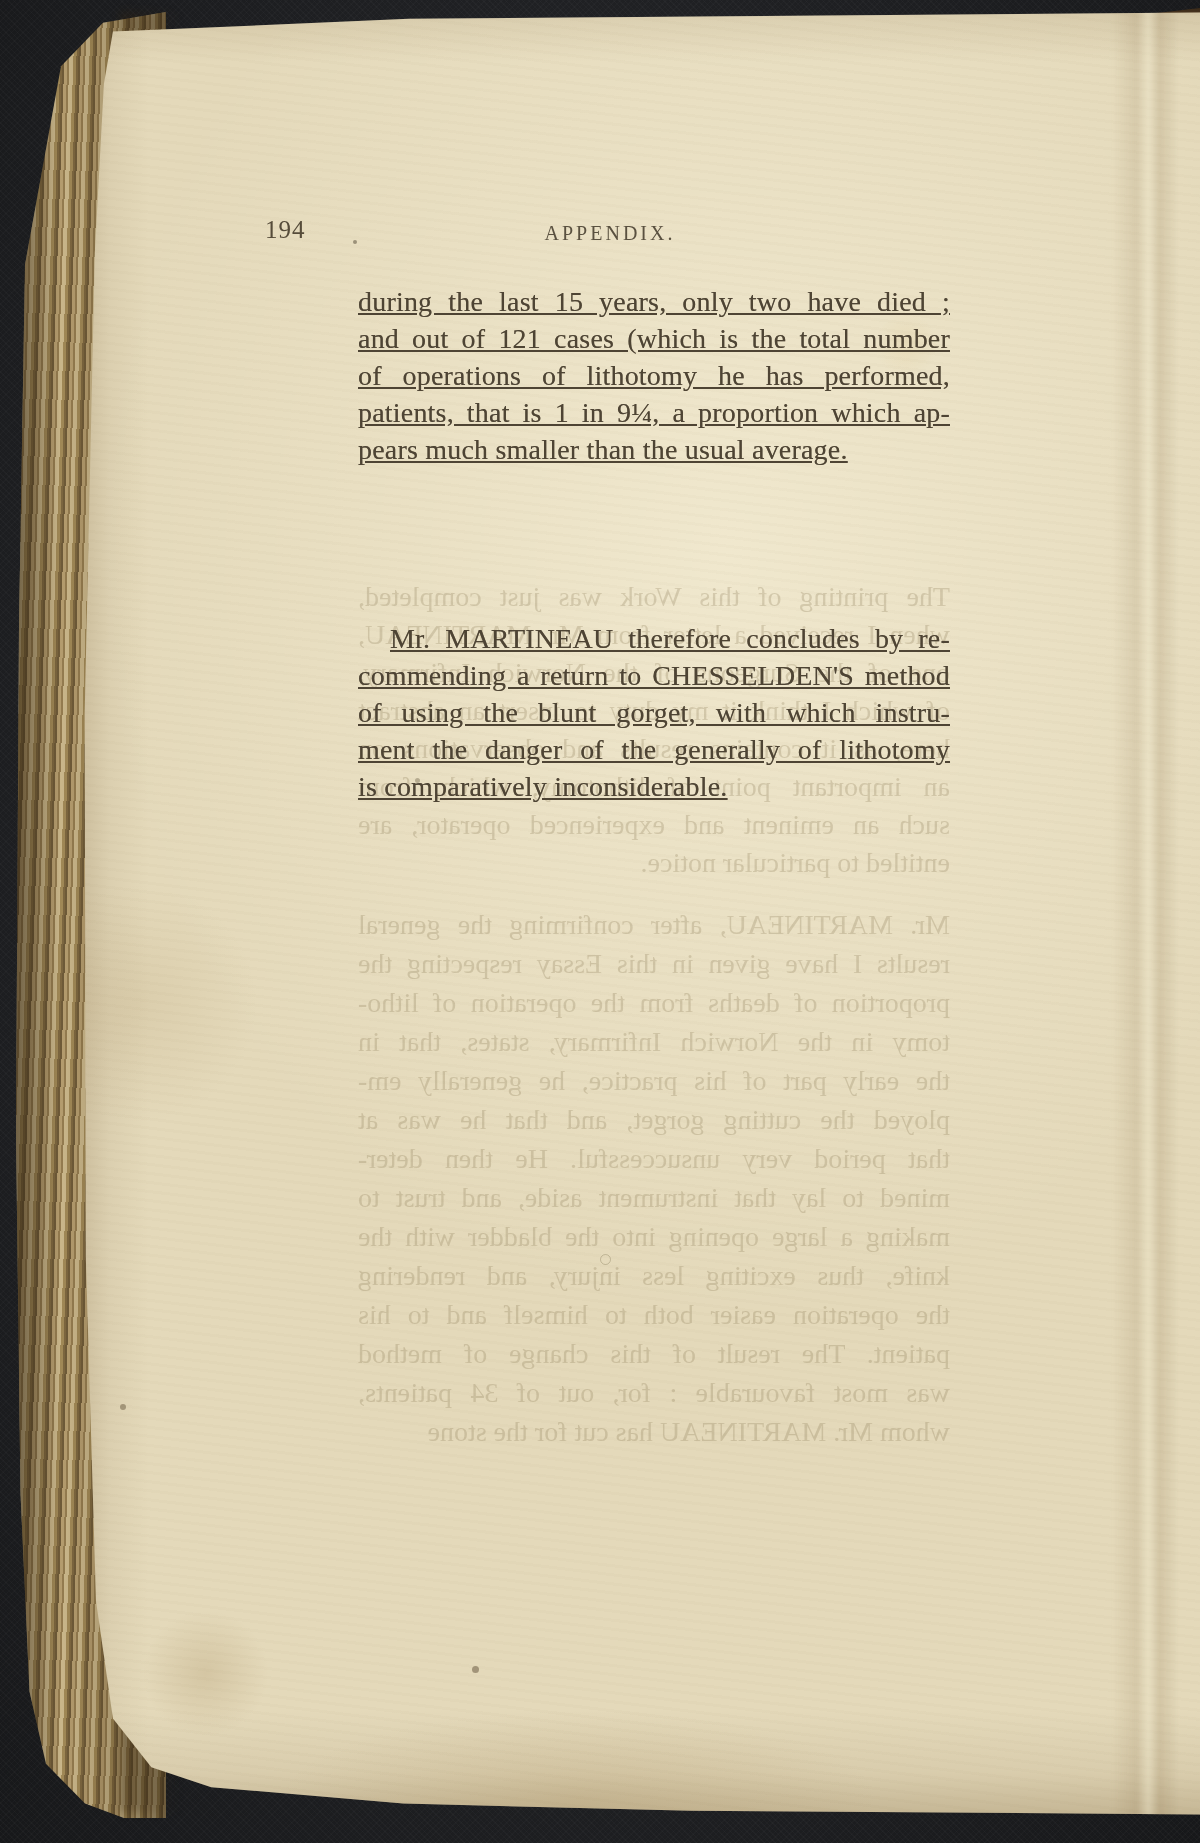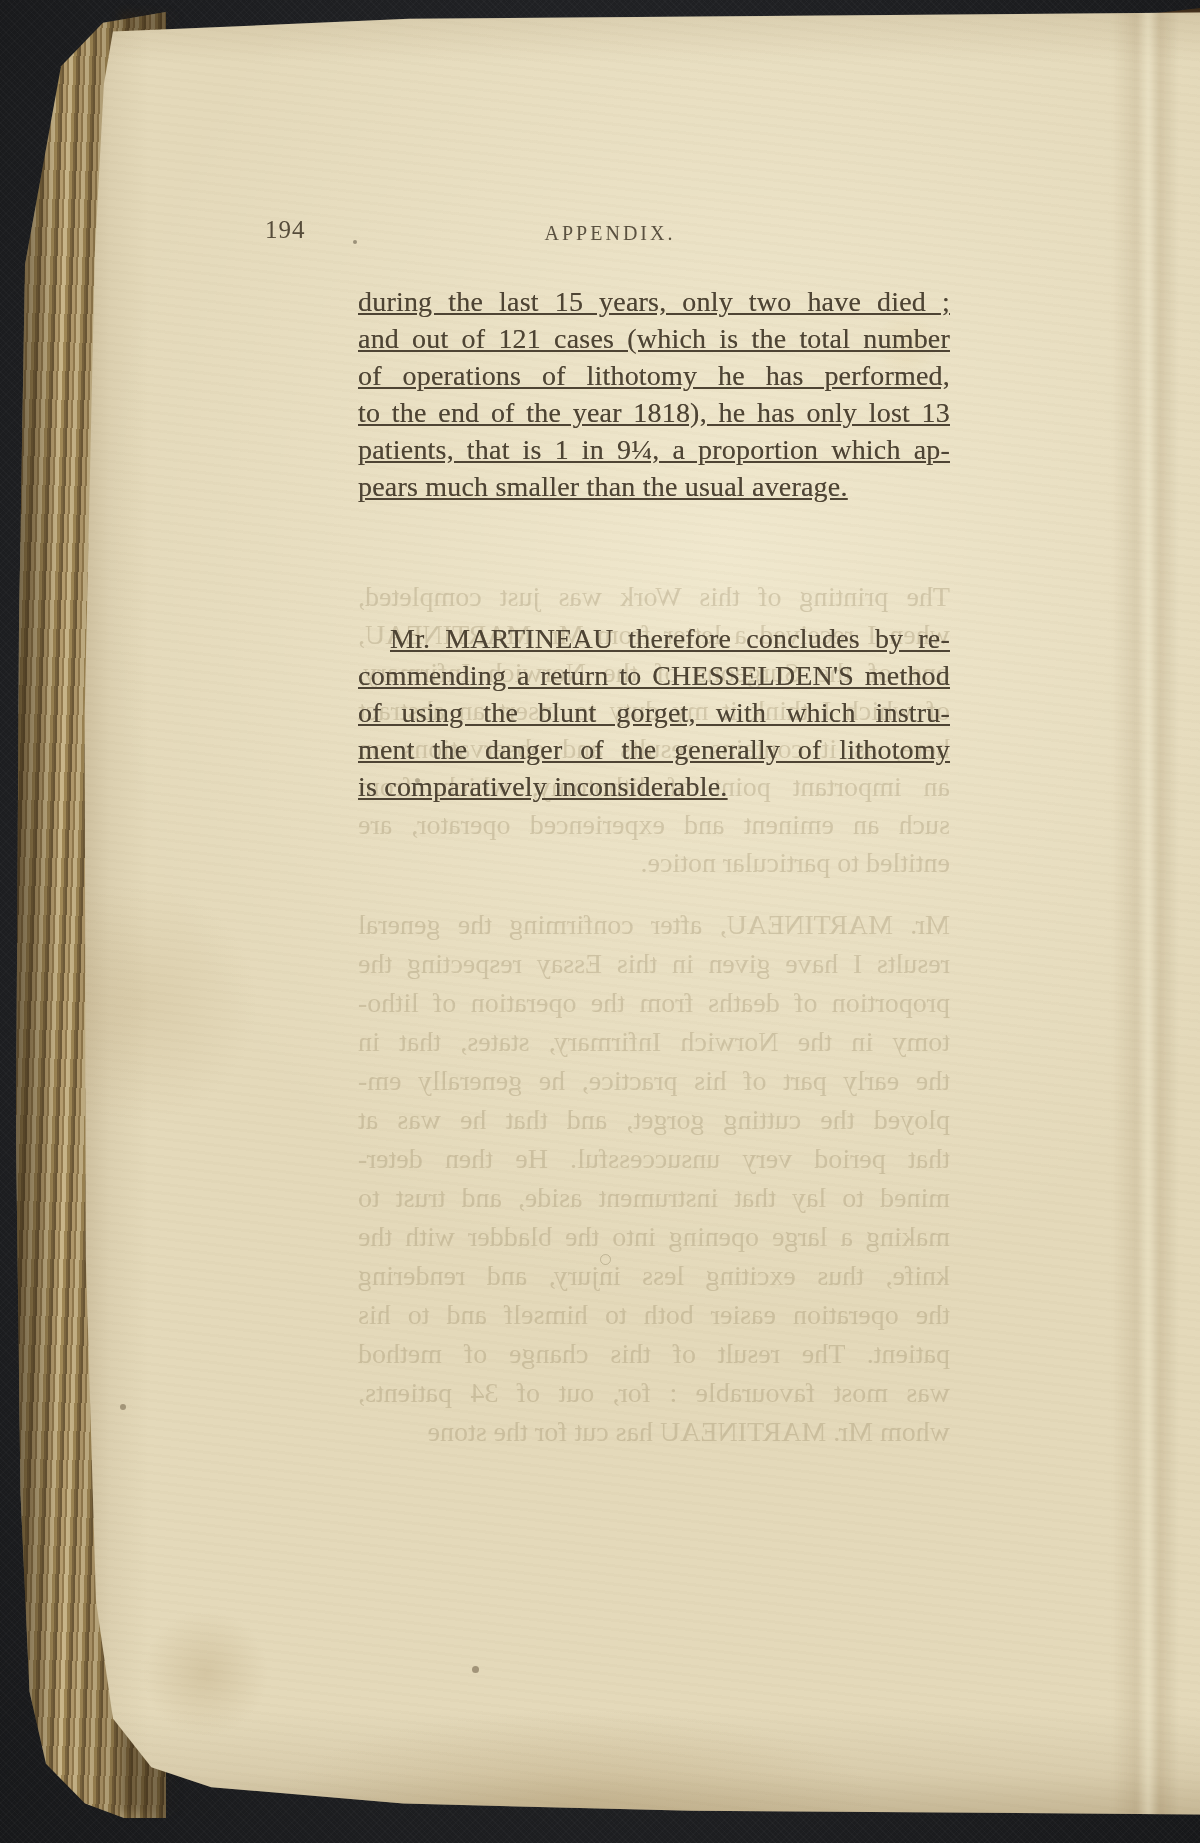--- a/index.html
+++ b/index.html
@@ -148,7 +148,6 @@
         <div class="tline">during the last 15 years, only two have died ;</div>
         <div class="tline">and out of 121 cases (which is the total number</div>
         <div class="tline">of operations of lithotomy he has performed,</div>
-        <div class="tline">to the end of the year 1818), he has only lost 13</div>
         <div class="tline">patients, that is 1 in 9¼, a proportion which ap-</div>
         <div class="tline">pears much smaller than the usual average.</div>
       </div>

